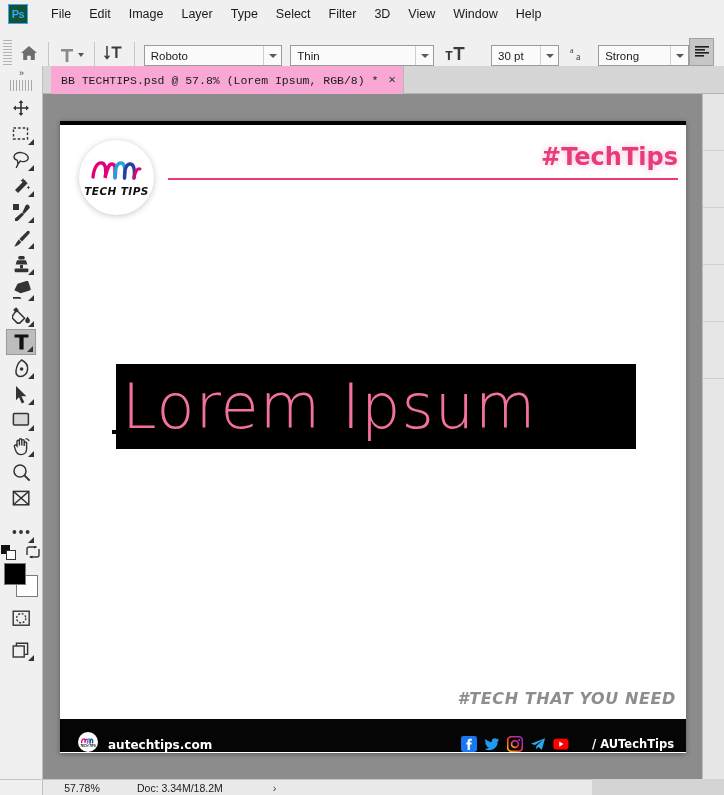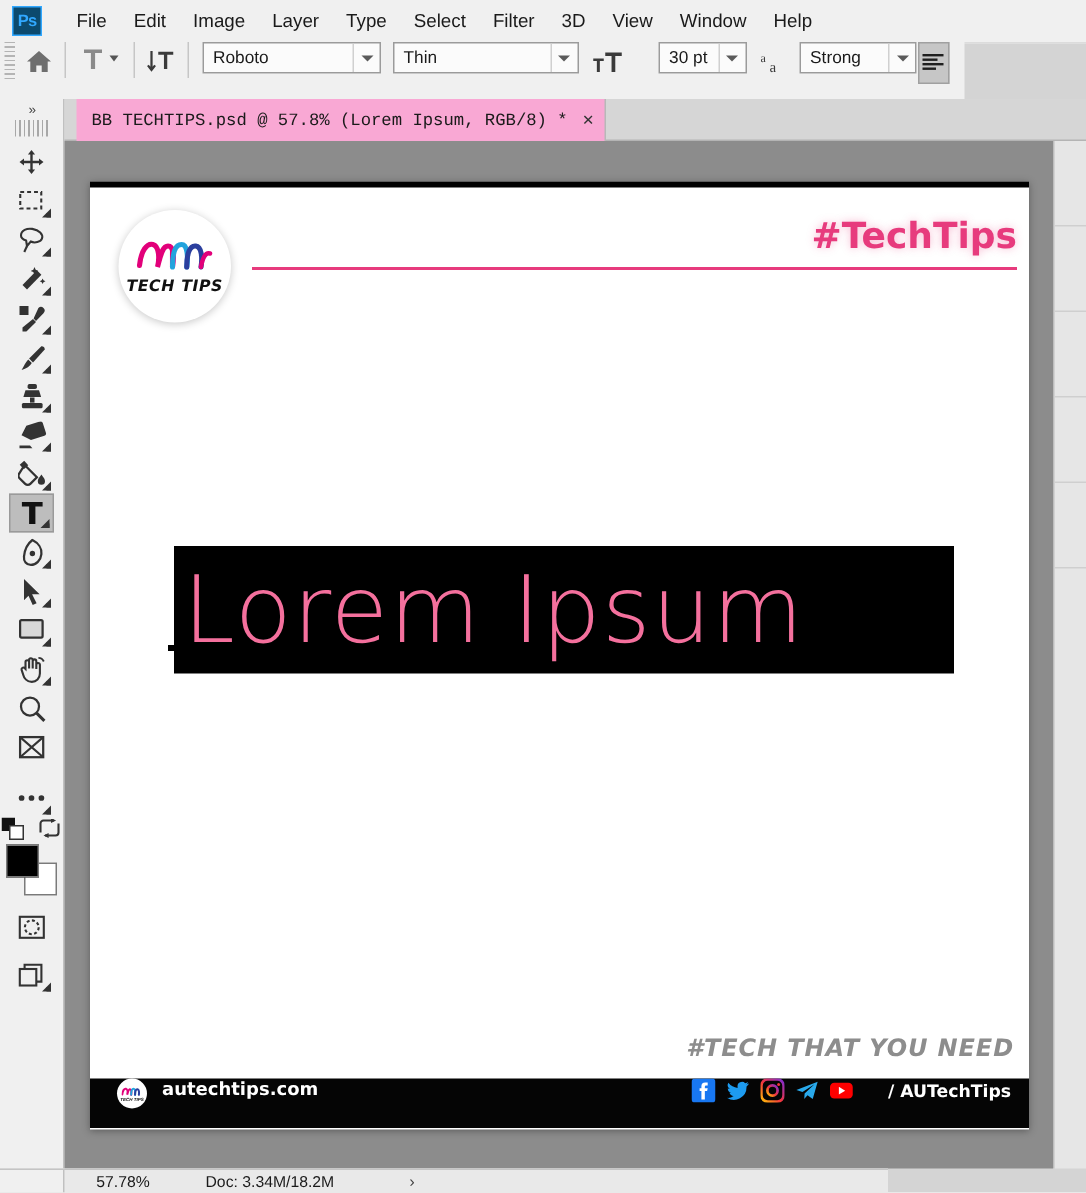--- a/index.html
+++ b/index.html
@@ -19,7 +19,7 @@
   }
   .ps-logo{
     width:20px;height:20px;margin-left:8px;margin-right:14px;
-    background:#0c4a6e;color:#31a8ff;font-size:11px;font-weight:bold;
+    background:#14532d;color:#31a8ff;font-size:11px;font-weight:bold;
     display:flex;align-items:center;justify-content:center;
     border:1px solid #31a8ff;box-sizing:border-box;letter-spacing:-.5px;
   }

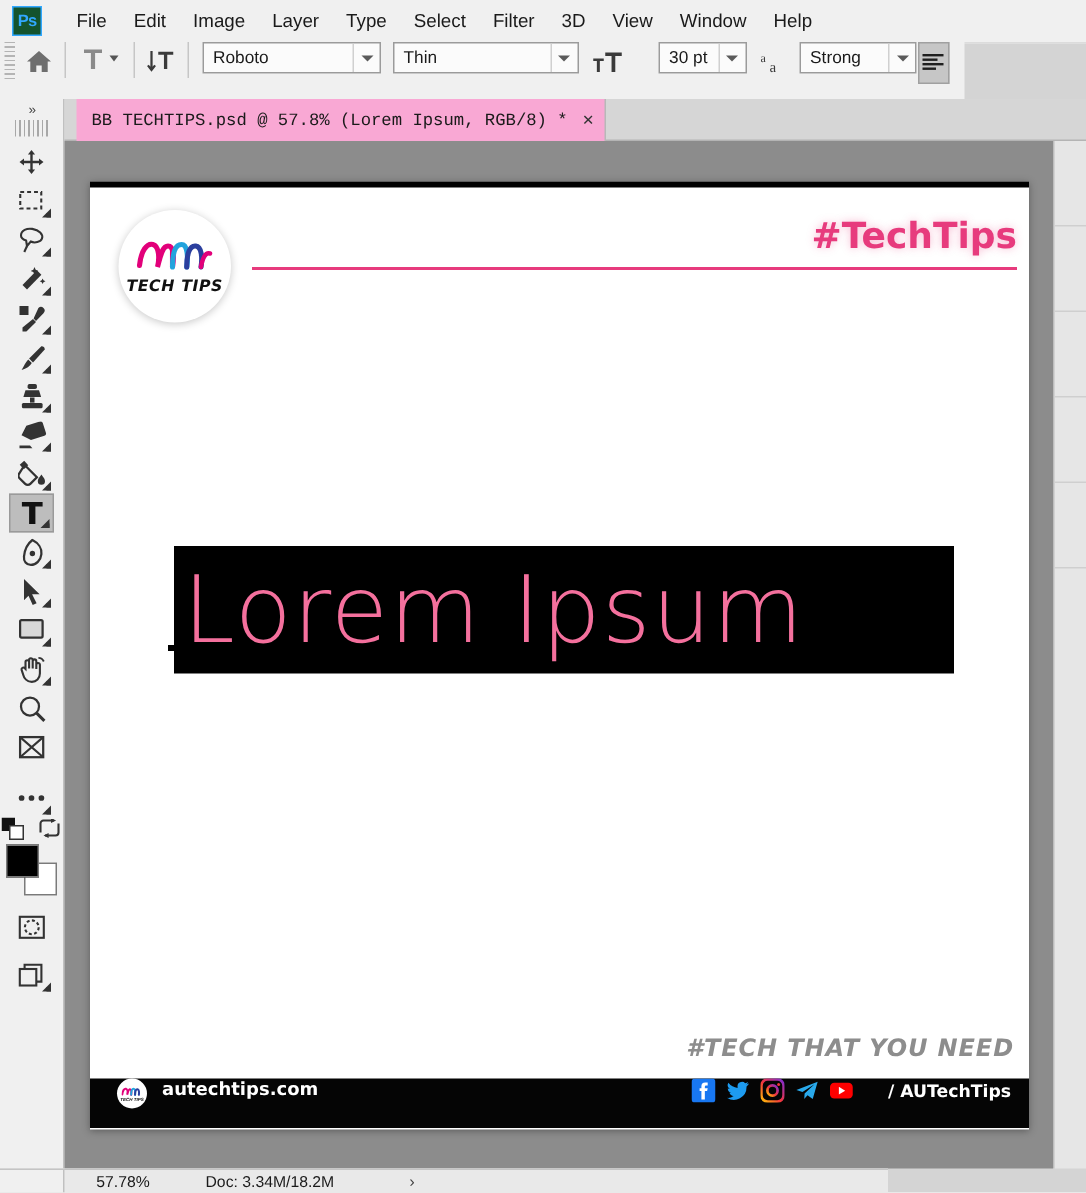--- a/index.html
+++ b/index.html
@@ -30,8 +30,8 @@
 
   
   .optionsbar{
-    position:absolute;left:0;top:28px;width:643px;height:38px;
-    background:#f0f0f0;display:flex;align-items:flex-start;
+    position:absolute;left:0;top:28px;width:724px;height:38px;
+    background:#f0f0f0;display:flex;align-items:flex-end;
     border-bottom:1px solid #c8c8c8;
   }
   .opt-grip{

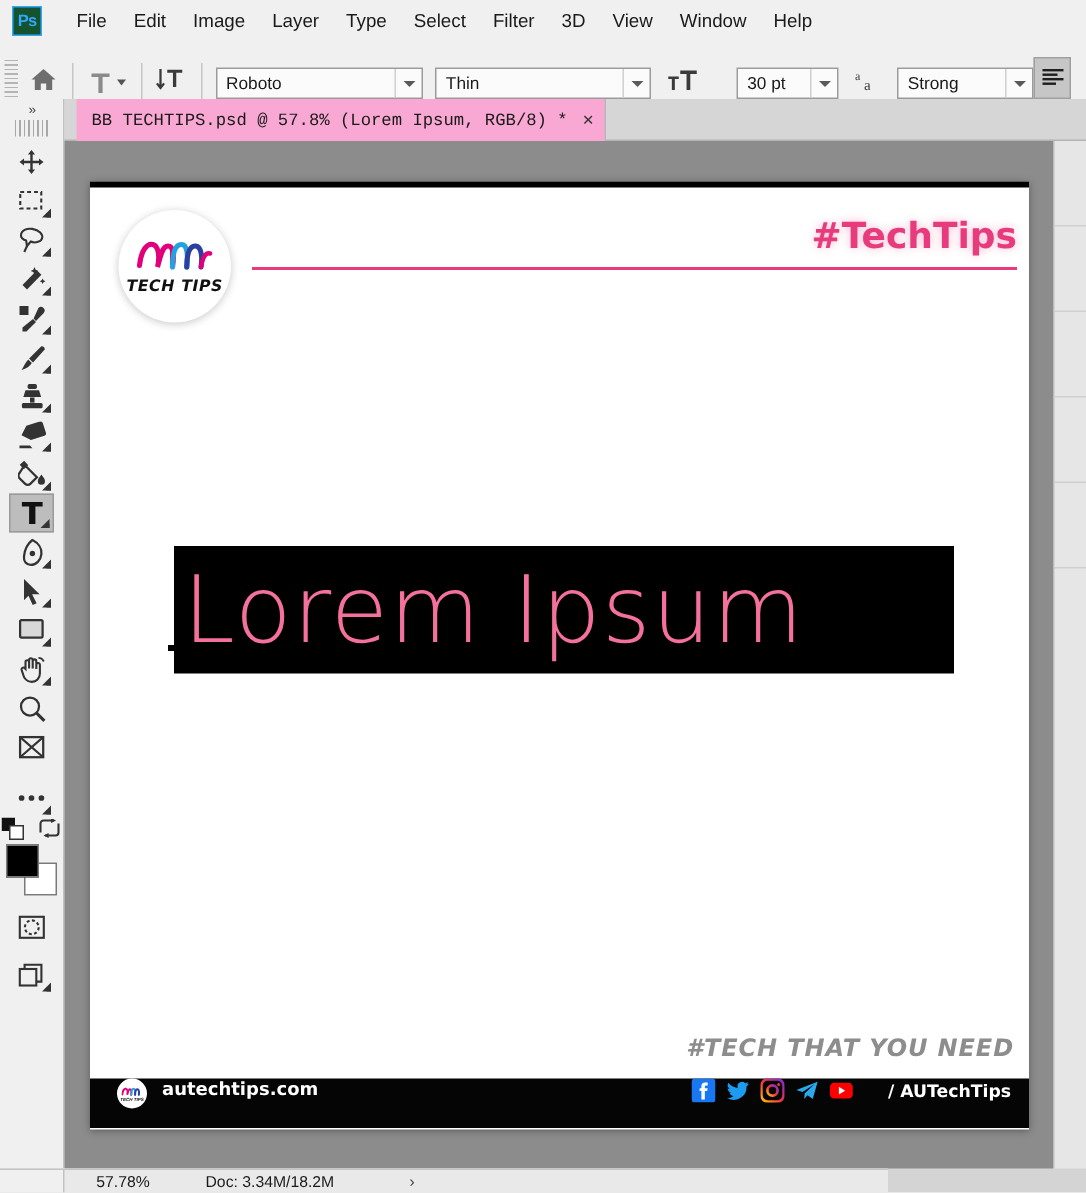--- a/index.html
+++ b/index.html
@@ -179,7 +179,7 @@
   }
   .blackbar{
     position:absolute;left:0;right:0;bottom:1px;height:33px;background:#050505;
-    display:flex;align-items:flex-start;
+    display:flex;align-items:flex-end;
   }
   .bb-logo{
     width:20px;height:20px;border-radius:50%;background:#fff;margin-left:18px;

